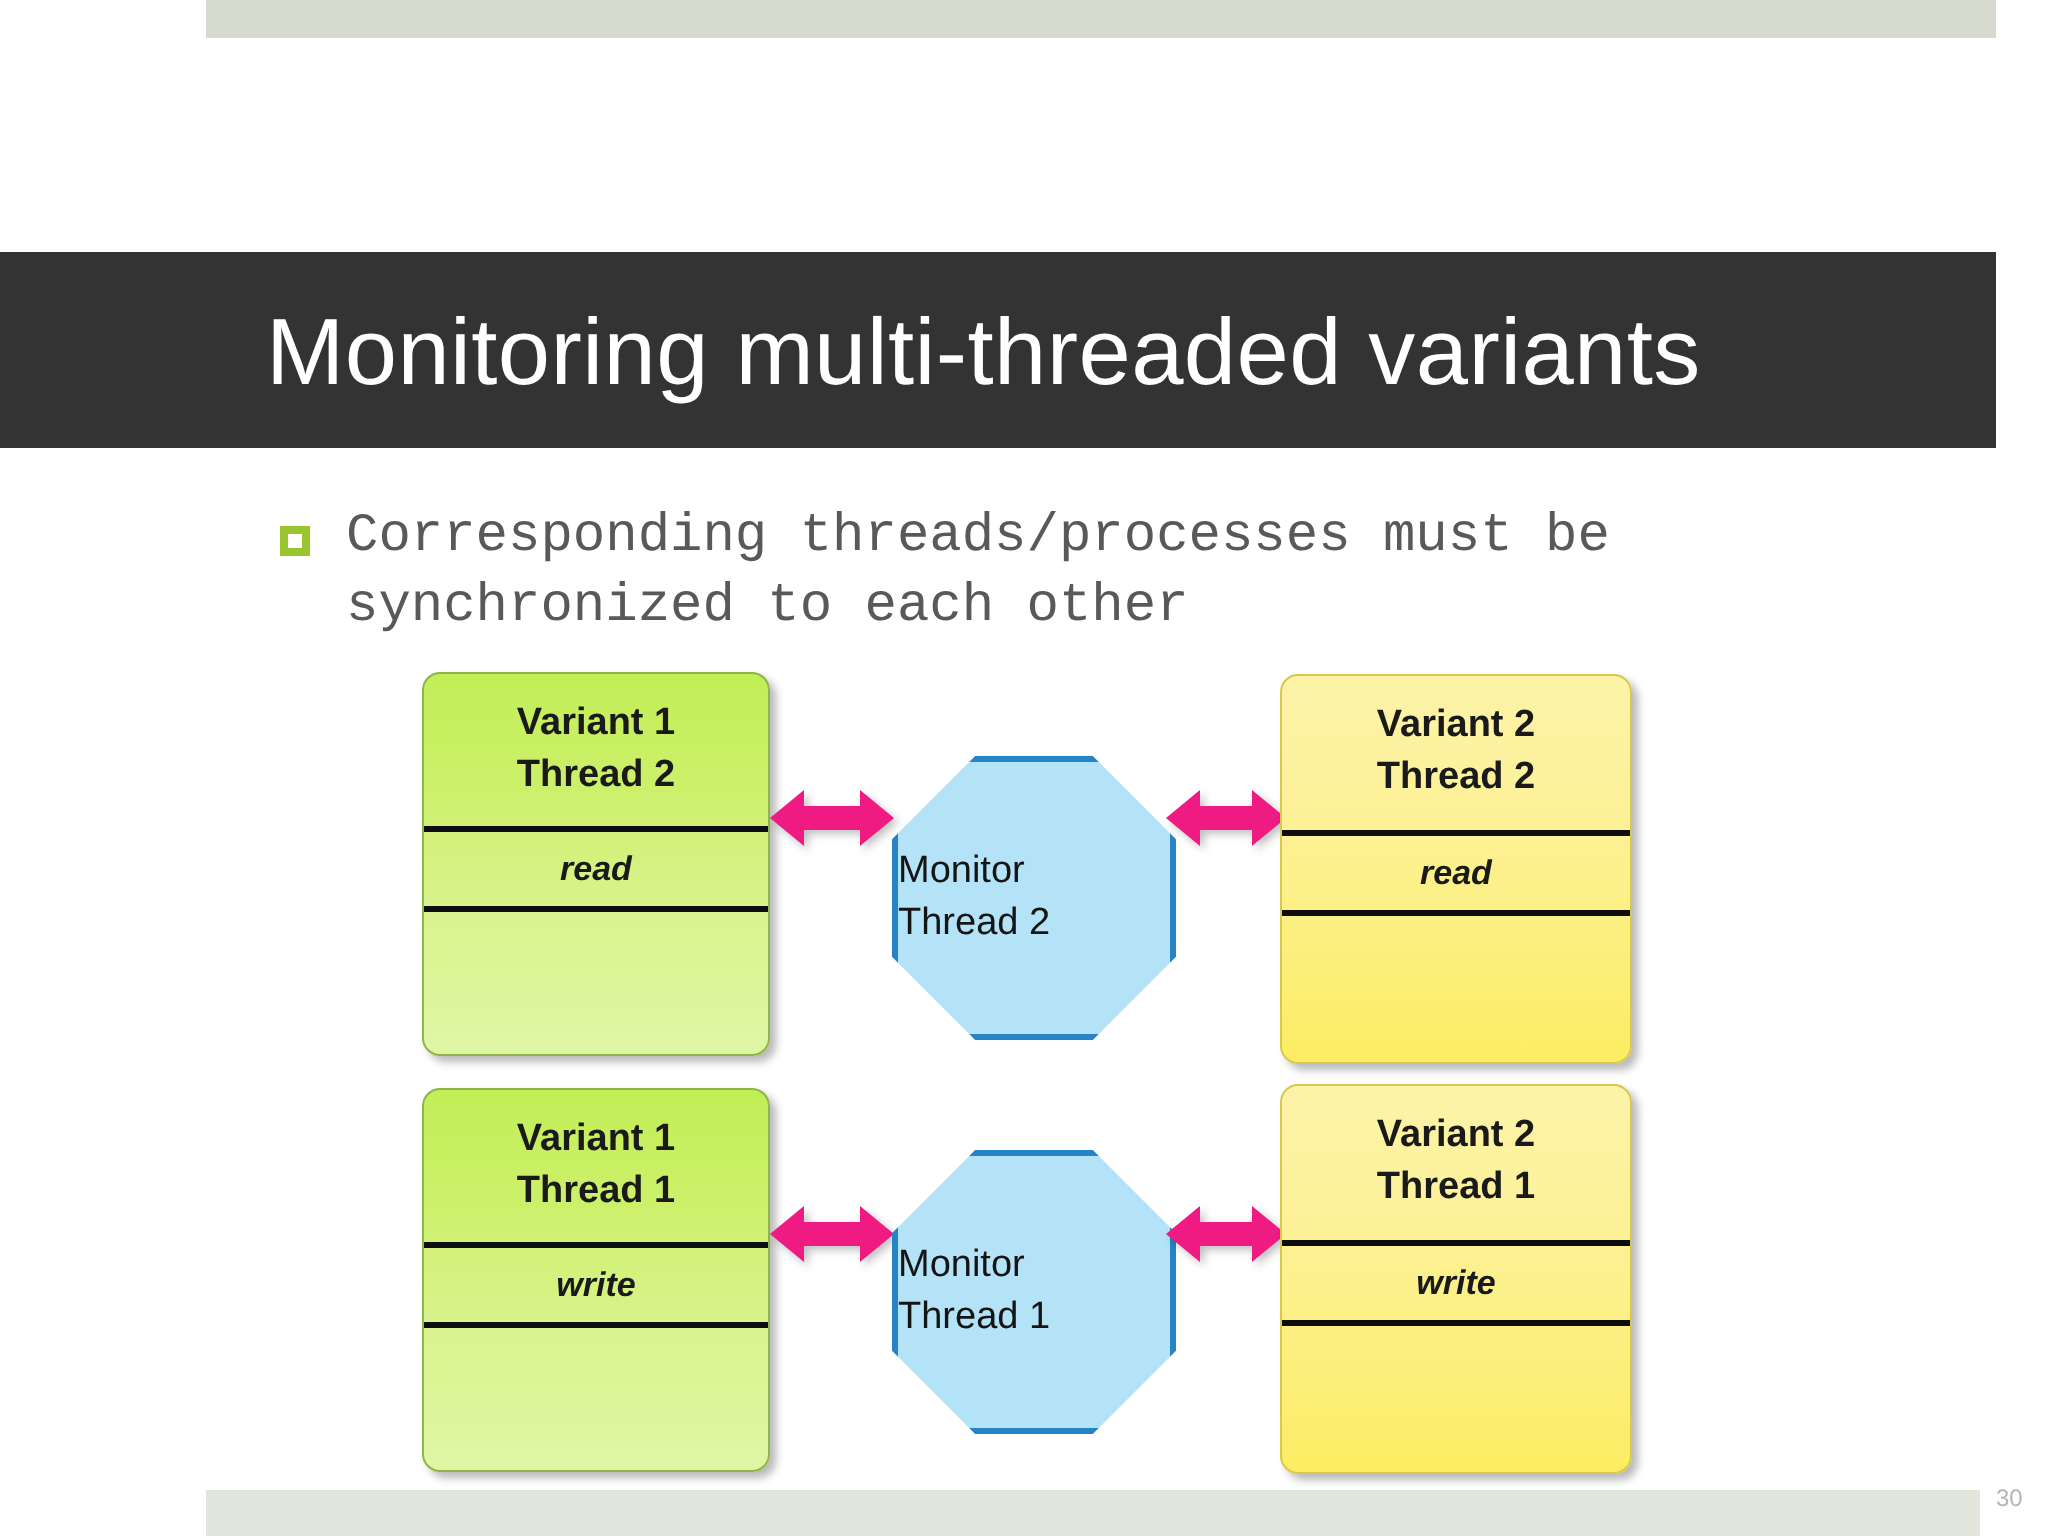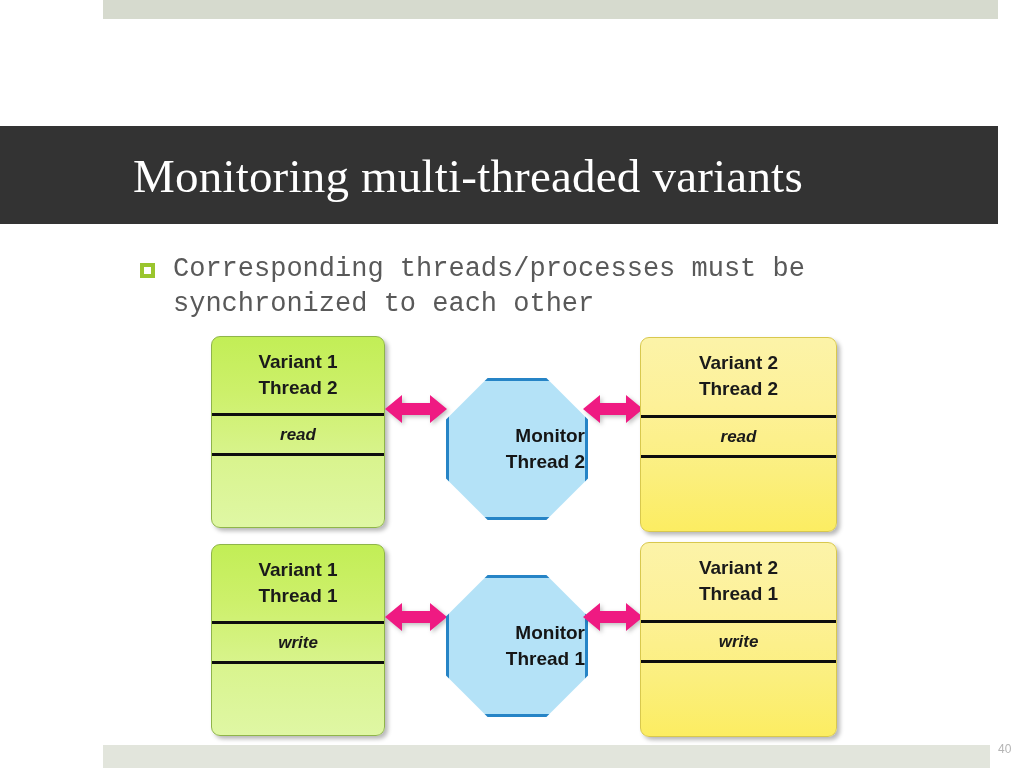--- a/index.html
+++ b/index.html
@@ -27,7 +27,7 @@
   .title-text{
     position:absolute;left:133px;top:148px;width:840px;
     color:#ffffff;font-size:47px;font-weight:300;letter-spacing:0.2px;
-    font-family:Liberation Serif, serif;line-height:56px;
+    font-family:Liberation Sans, sans-serif;line-height:56px;
     white-space:nowrap;
   }
 

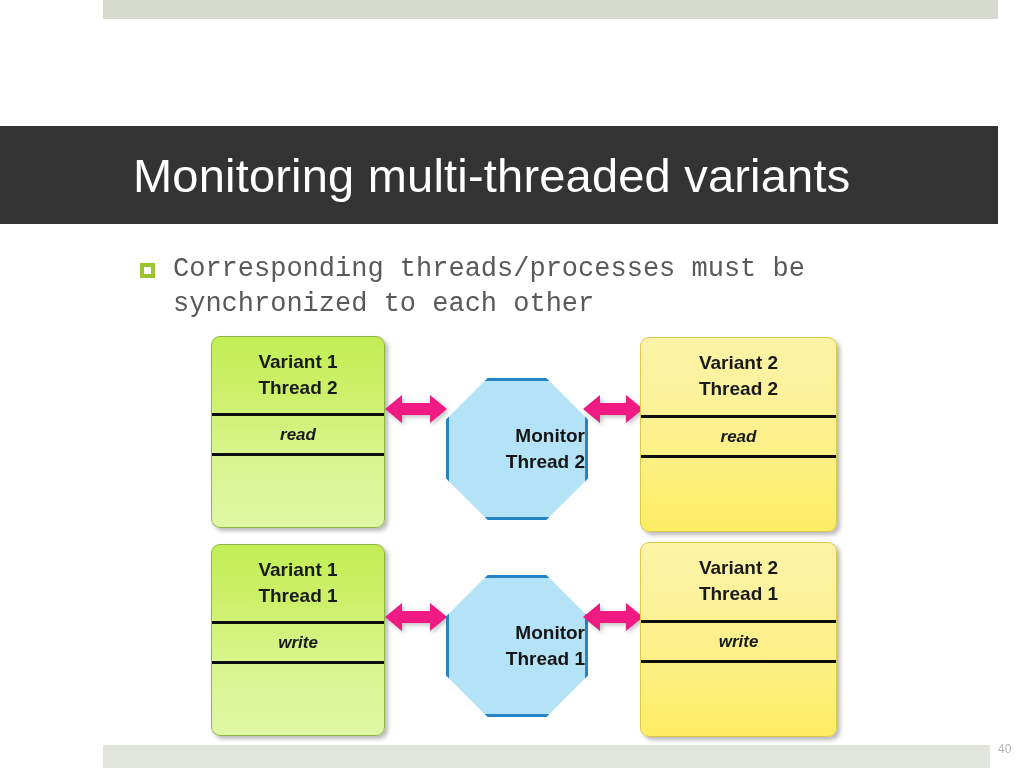--- a/index.html
+++ b/index.html
@@ -60,7 +60,6 @@
   .vbox.yellow{
     background:linear-gradient(180deg,#fcf3a8 0%,#fdf198 35%,#fbef7e 70%,#fced62 100%);
     border:1px solid #d8c84e;
-    padding-left:21px;
   }
   .vbox .hdr{
     position:absolute;left:0;right:0;top:0;

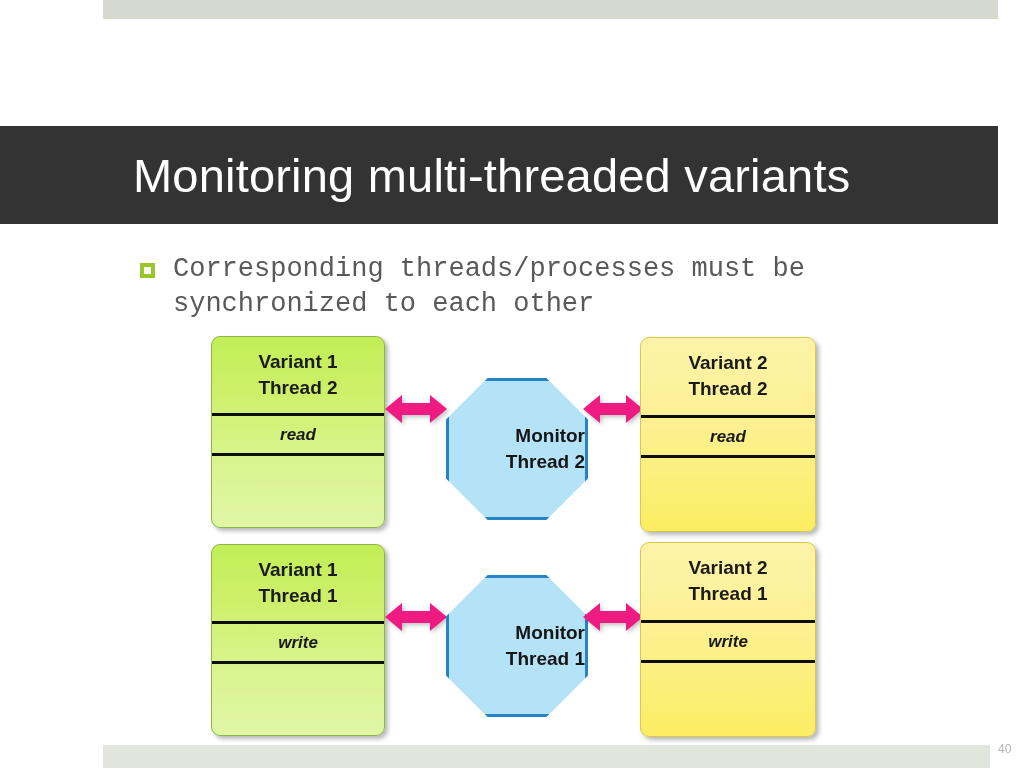--- a/index.html
+++ b/index.html
@@ -85,8 +85,8 @@
     background:#b4e2f7;
     border:3px solid #2684c6;
     clip-path:polygon(29.3% 0%,70.7% 0%,100% 29.3%,100% 70.7%,70.7% 100%,29.3% 100%,0% 70.7%,0% 29.3%);
-    display:flex;flex-direction:column;align-items:flex-end;justify-content:center;
-    font-size:19px;font-weight:bold;color:#151515;line-height:26px;
+    display:flex;flex-direction:column;align-items:flex-start;justify-content:center;
+    font-size:19px;font-weight:normal;color:#151515;line-height:26px;
     font-family:"Liberation Sans", sans-serif;
     filter:drop-shadow(3px 3px 3px rgba(0,0,0,0.3));
   }

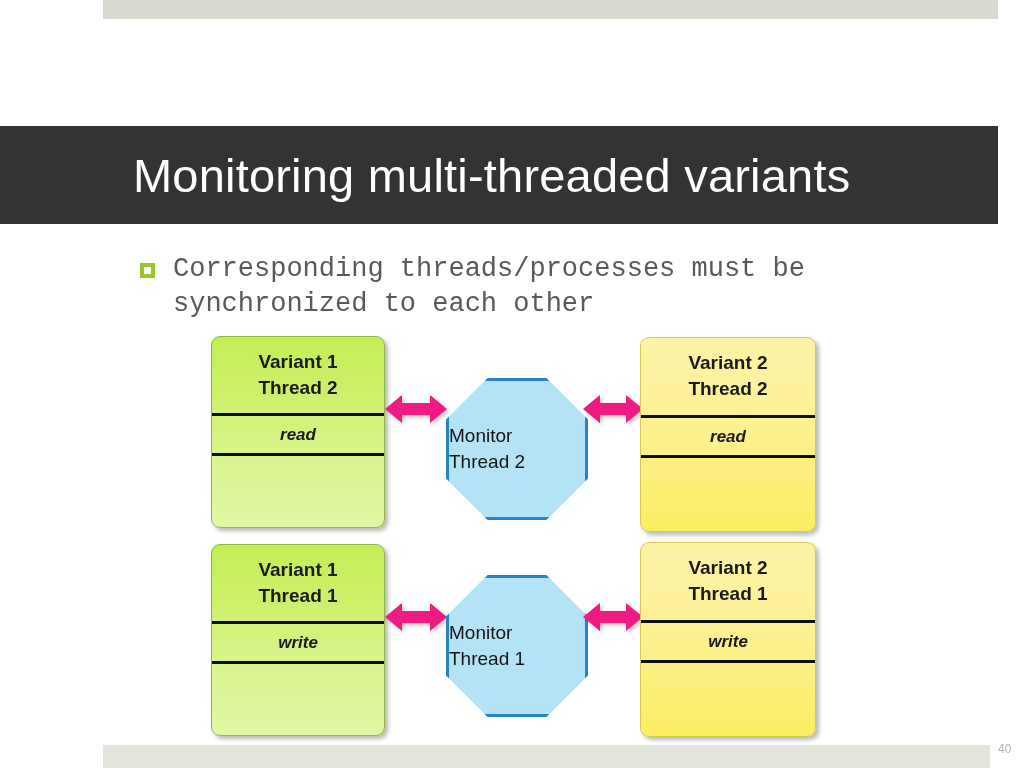--- a/index.html
+++ b/index.html
@@ -199,7 +199,7 @@
   </div>
 
   <div class="bottombar"></div>
-  <div class="pagenum">40</div>
+  <div class="pagenum">30</div>
 
 </div>
 

